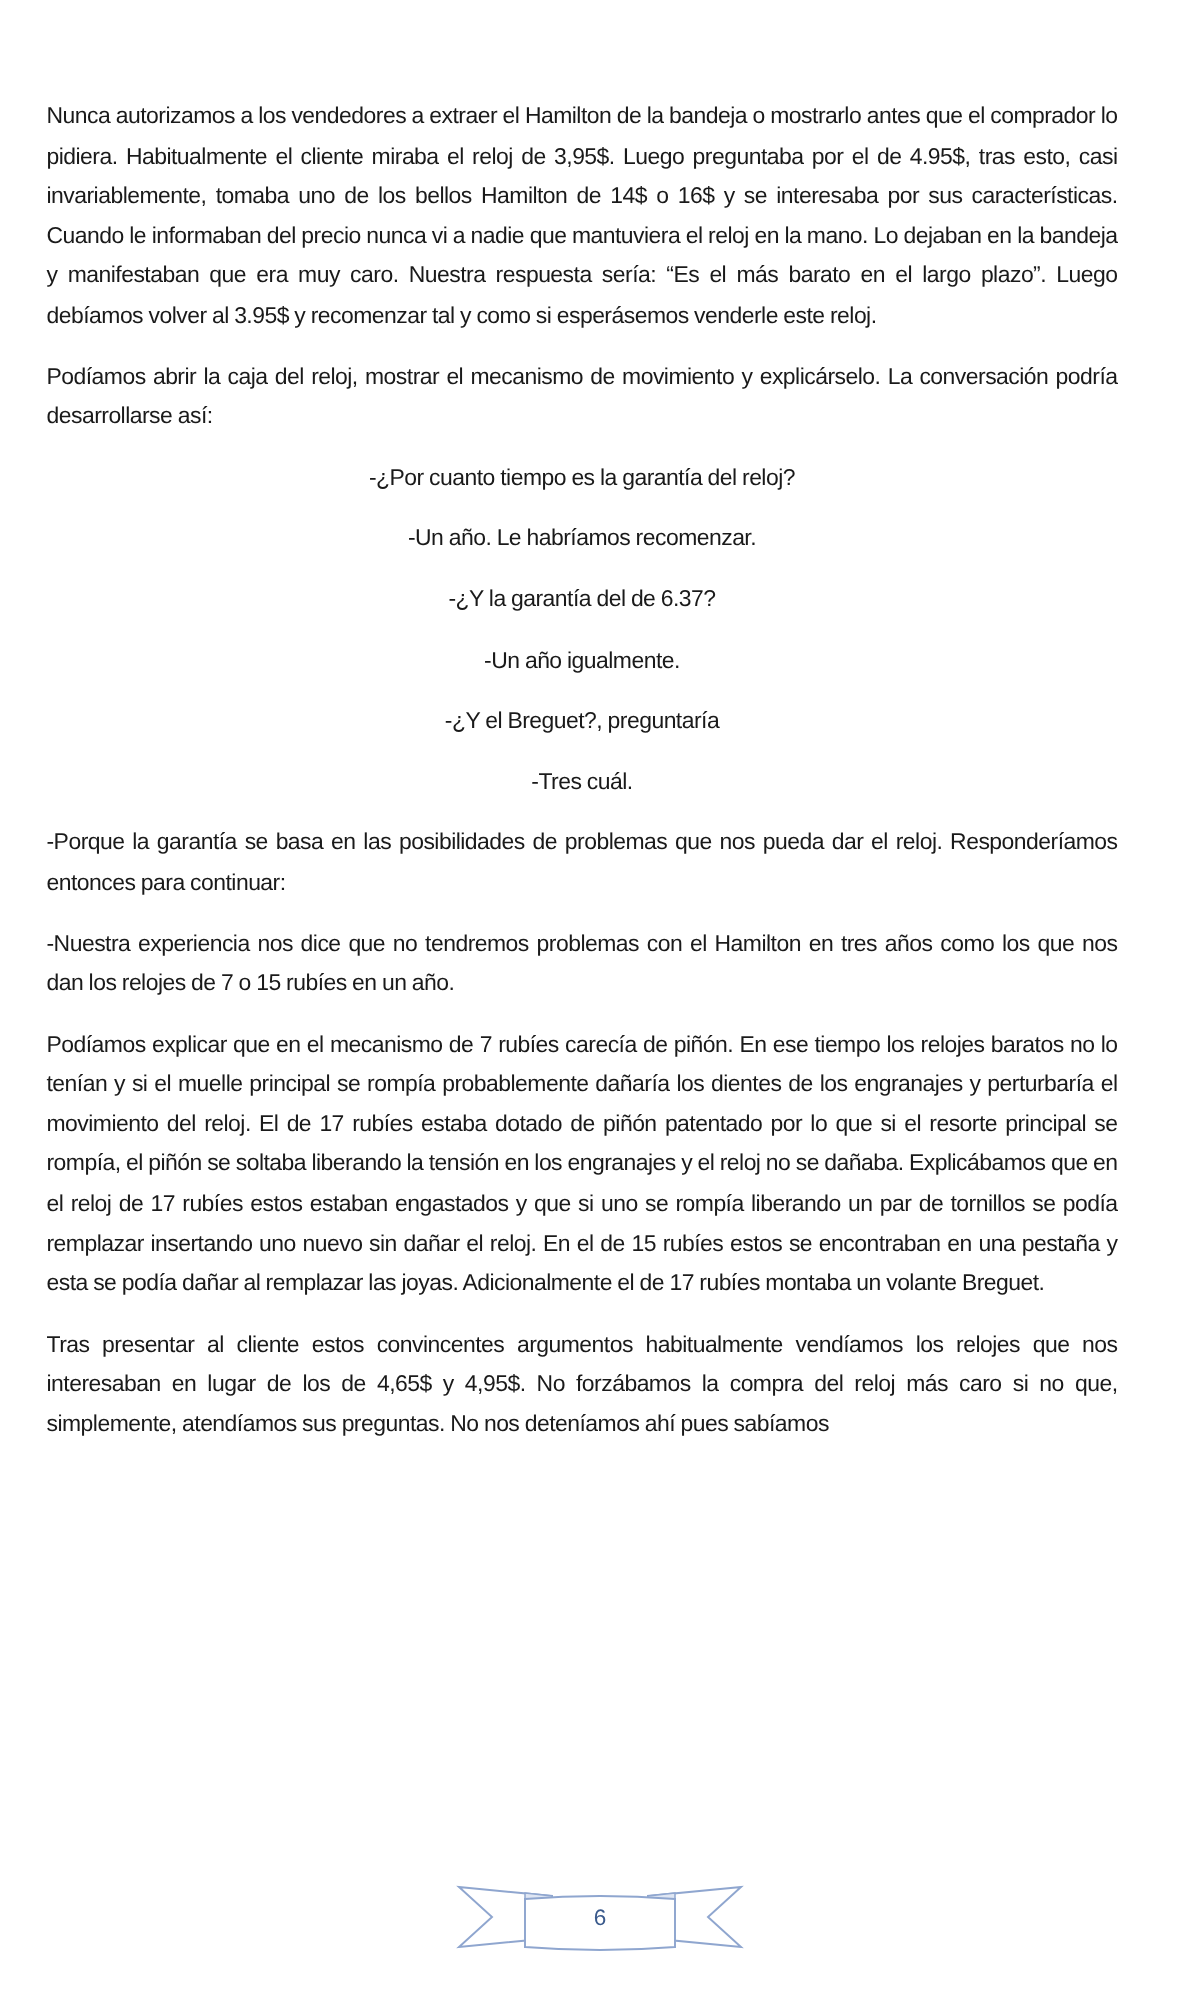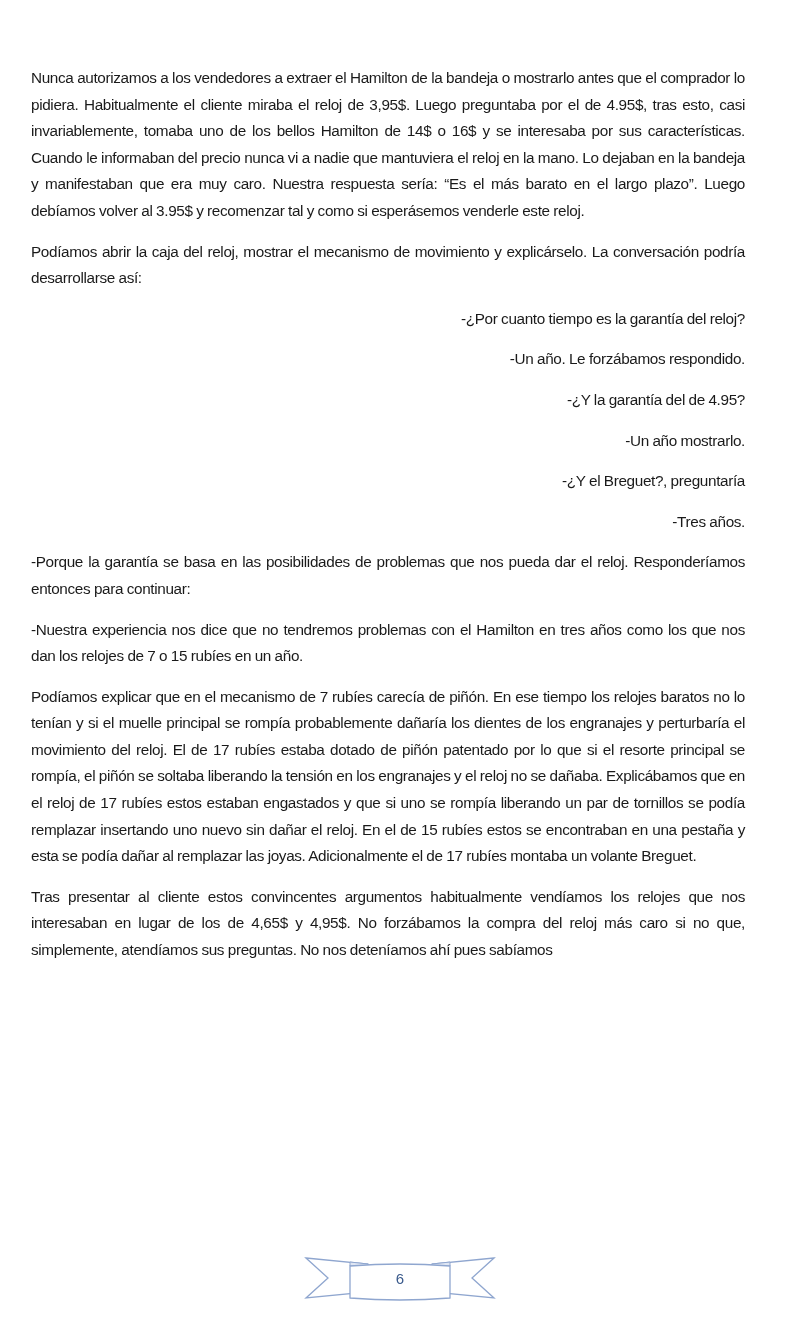--- a/index.html
+++ b/index.html
@@ -32,7 +32,7 @@
       transform-origin: left top;
     }
     .para.left {
-      text-align: right;
+      text-align: center;
     }
     .footer {
       position: absolute;

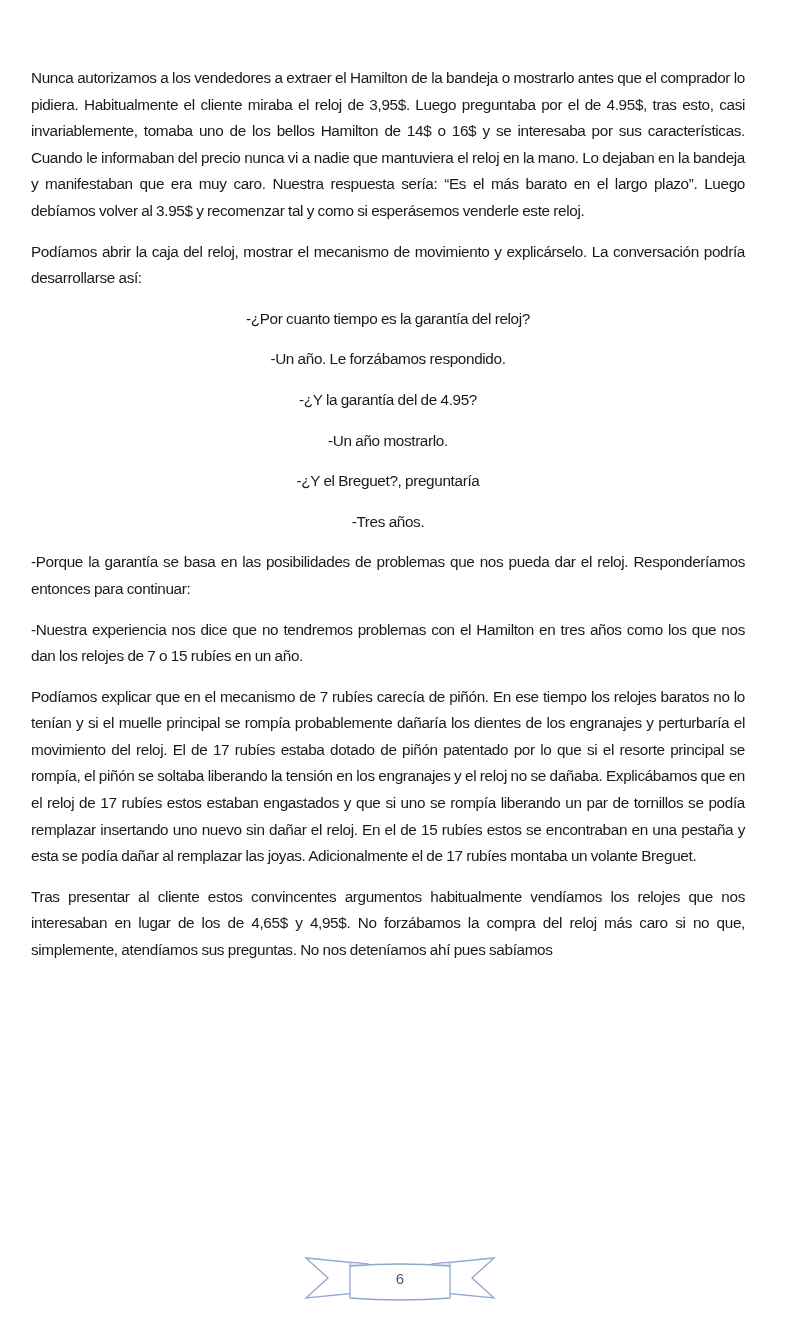--- a/index.html
+++ b/index.html
@@ -64,7 +64,7 @@
   <p class="para">Nunca autorizamos a los vendedores a extraer el Hamilton de la bandeja o mostrarlo antes que el comprador lo pidiera. Habitualmente el cliente miraba el reloj de 3,95$. Luego preguntaba por el de  4.95$, tras esto, casi invariablemente, tomaba uno de los bellos Hamilton de 14$ o 16$ y se interesaba por sus características. Cuando le informaban del precio nunca vi a nadie que mantuviera el reloj en la mano. Lo dejaban en la bandeja y manifestaban que era muy caro. Nuestra respuesta sería: “Es el más barato en el largo plazo”. Luego debíamos volver al 3.95$ y recomenzar tal y como si esperásemos venderle este reloj.</p>
   <p class="para">Podíamos abrir la caja del reloj, mostrar el mecanismo de movimiento y explicárselo. La conversación podría desarrollarse así:</p>
   <p class="para left">-¿Por cuanto tiempo es la garantía del reloj?</p>
-  <p class="para left">-Un año. Le forzábamos respondido.</p>
+  <p class="para left">-Un año. Le habríamos recomenzar.</p>
   <p class="para left">-¿Y la garantía del de 4.95?</p>
   <p class="para left">-Un año mostrarlo.</p>
   <p class="para left">-¿Y el Breguet?, preguntaría</p>

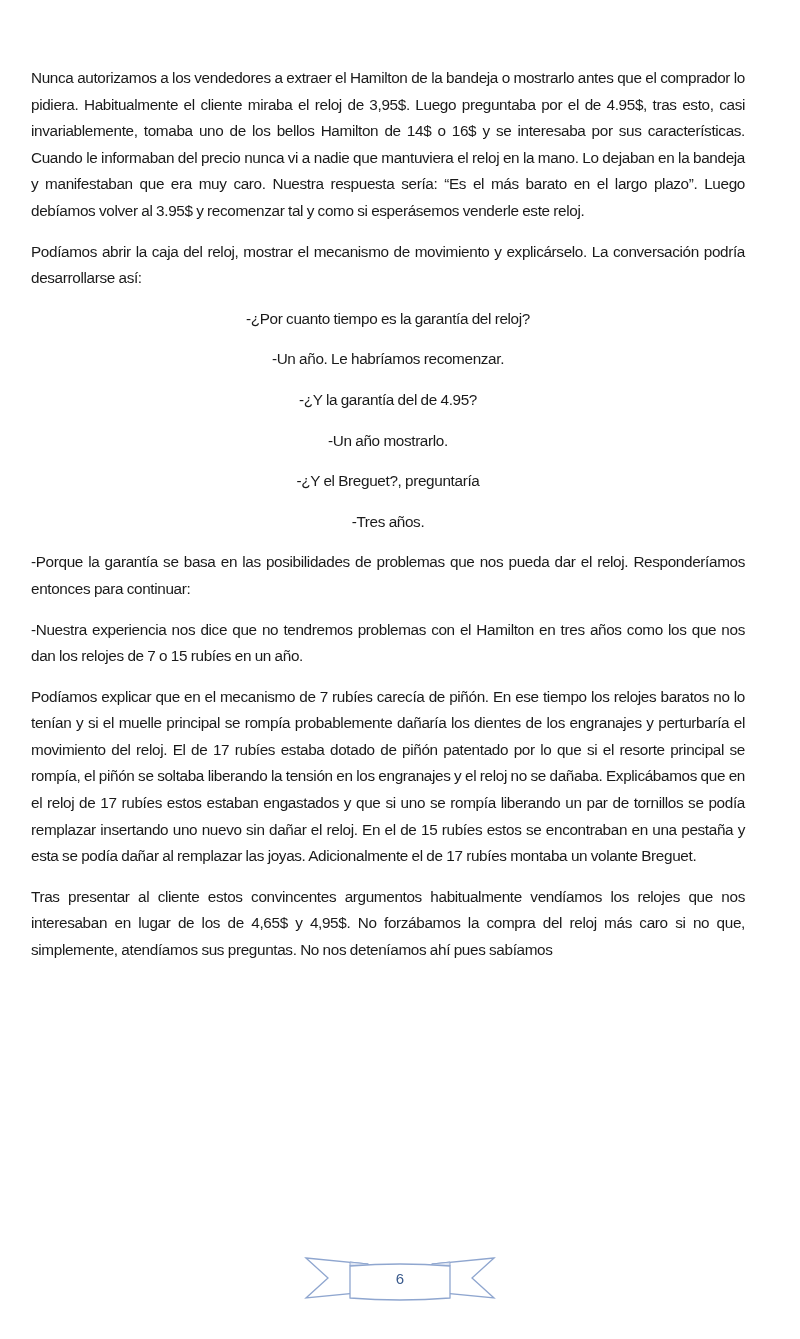--- a/index.html
+++ b/index.html
@@ -65,7 +65,7 @@
   <p class="para">Podíamos abrir la caja del reloj, mostrar el mecanismo de movimiento y explicárselo. La conversación podría desarrollarse así:</p>
   <p class="para left">-¿Por cuanto tiempo es la garantía del reloj?</p>
   <p class="para left">-Un año. Le habríamos recomenzar.</p>
-  <p class="para left">-¿Y la garantía del de 4.95?</p>
+  <p class="para left">-¿Y la garantía del de 6.37?</p>
   <p class="para left">-Un año mostrarlo.</p>
   <p class="para left">-¿Y el Breguet?, preguntaría</p>
   <p class="para left">-Tres años.</p>

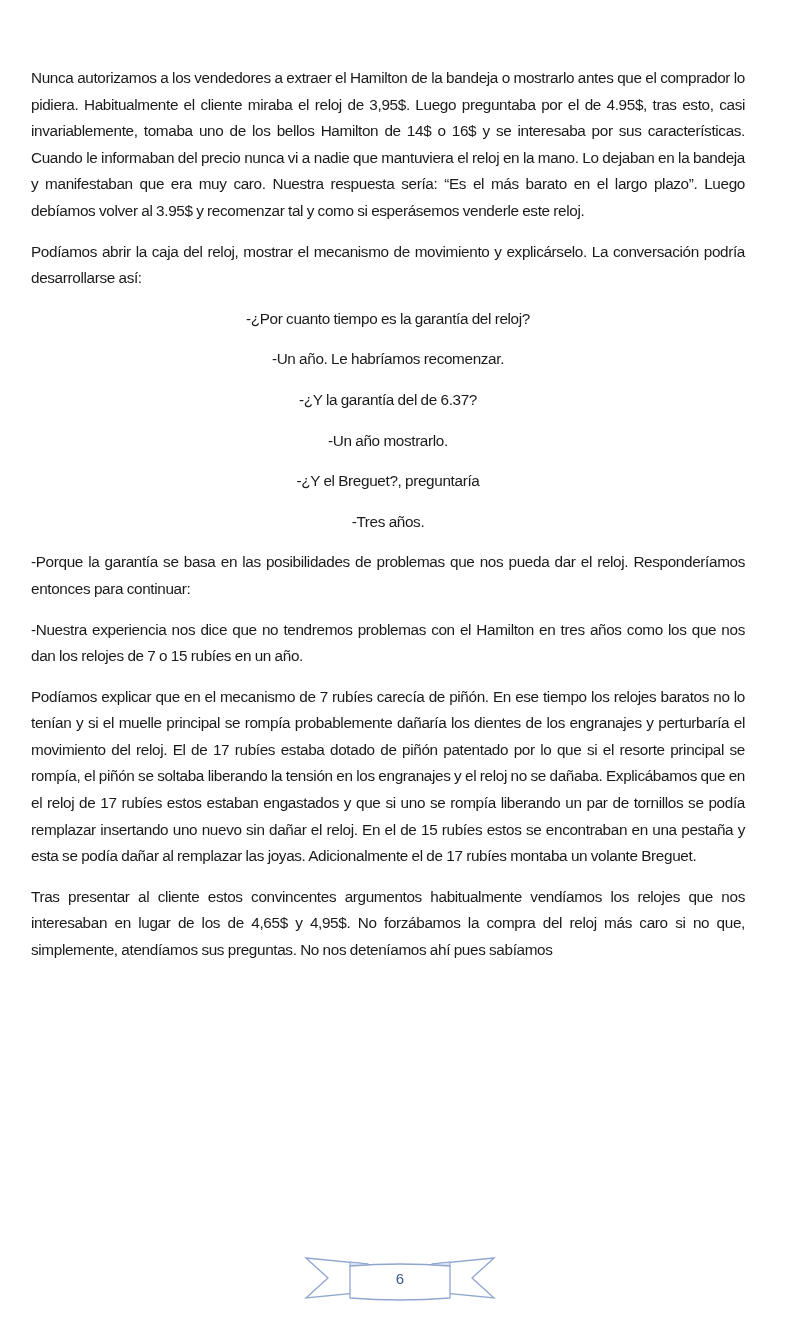--- a/index.html
+++ b/index.html
@@ -66,7 +66,7 @@
   <p class="para left">-¿Por cuanto tiempo es la garantía del reloj?</p>
   <p class="para left">-Un año. Le habríamos recomenzar.</p>
   <p class="para left">-¿Y la garantía del de 6.37?</p>
-  <p class="para left">-Un año mostrarlo.</p>
+  <p class="para left">-Un año igualmente.</p>
   <p class="para left">-¿Y el Breguet?, preguntaría</p>
   <p class="para left">-Tres años.</p>
   <p class="para">-Porque la garantía se basa en las posibilidades de problemas que nos pueda dar el reloj. Responderíamos entonces para continuar:</p>

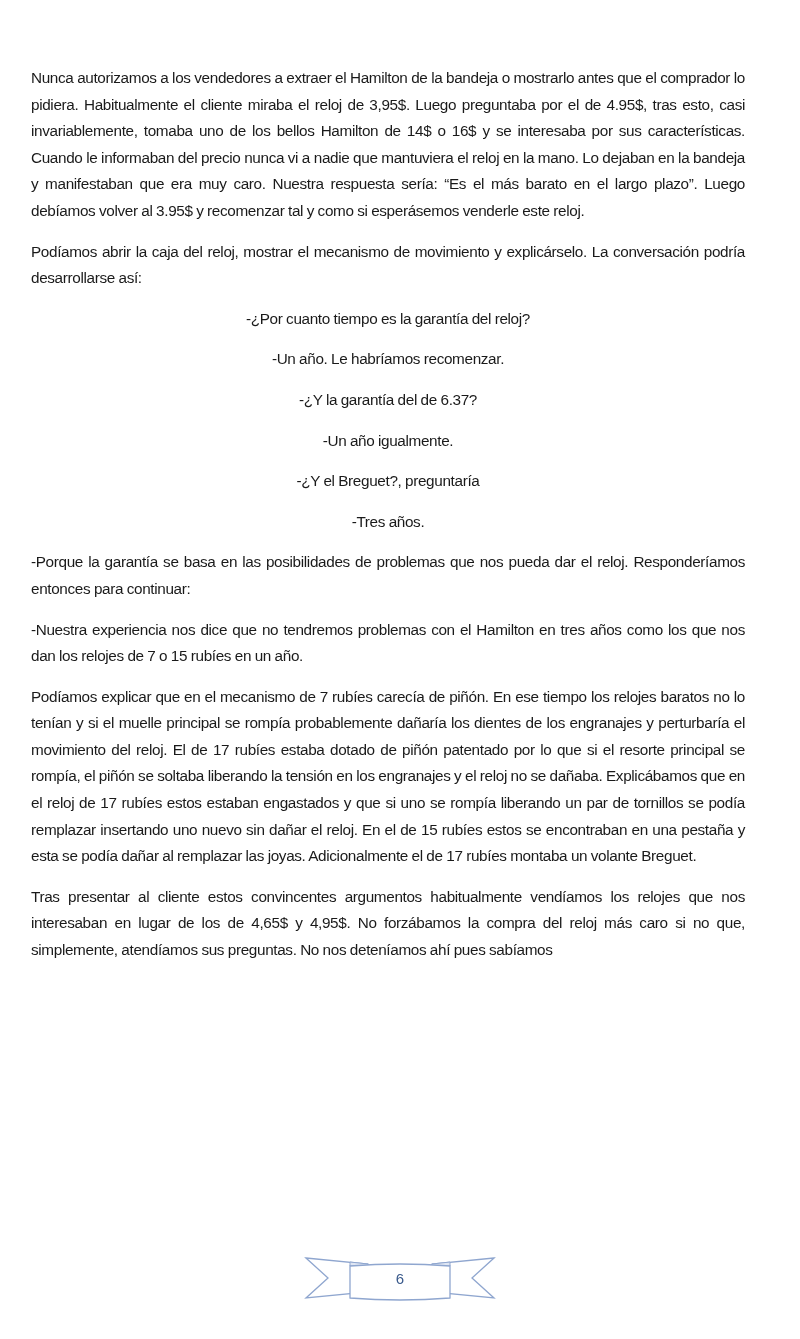--- a/index.html
+++ b/index.html
@@ -68,7 +68,7 @@
   <p class="para left">-¿Y la garantía del de 6.37?</p>
   <p class="para left">-Un año igualmente.</p>
   <p class="para left">-¿Y el Breguet?, preguntaría</p>
-  <p class="para left">-Tres años.</p>
+  <p class="para left">-Tres cuál.</p>
   <p class="para">-Porque la garantía se basa en las posibilidades de problemas que nos pueda dar el reloj. Responderíamos entonces para continuar:</p>
   <p class="para">-Nuestra experiencia nos dice que no tendremos problemas con el Hamilton en tres años como los que nos dan los relojes de 7 o 15 rubíes en un año.</p>
   <p class="para">Podíamos explicar que en el mecanismo de 7 rubíes carecía de piñón. En ese tiempo los relojes baratos no lo tenían y si el muelle principal se rompía probablemente dañaría los dientes de los engranajes y perturbaría el movimiento del reloj. El de 17 rubíes estaba dotado de piñón patentado por lo que si el resorte principal se rompía, el piñón se soltaba liberando la tensión en los engranajes y el reloj no se dañaba. Explicábamos que en el reloj de 17 rubíes estos estaban engastados y que si uno se rompía liberando un par de tornillos se podía remplazar insertando uno nuevo sin dañar el reloj. En el de 15 rubíes estos se encontraban en una pestaña y esta se podía dañar al remplazar las joyas. Adicionalmente el de 17 rubíes montaba un volante Breguet.</p>

